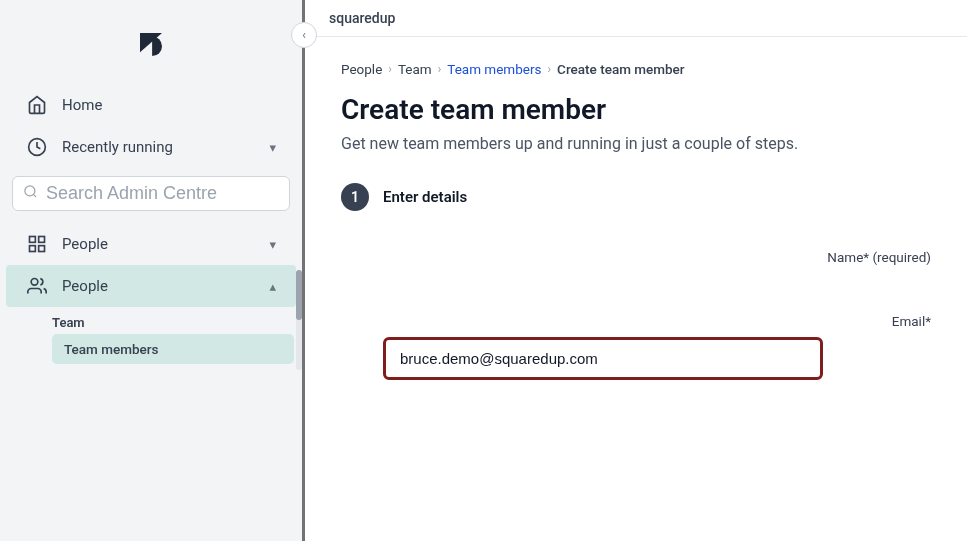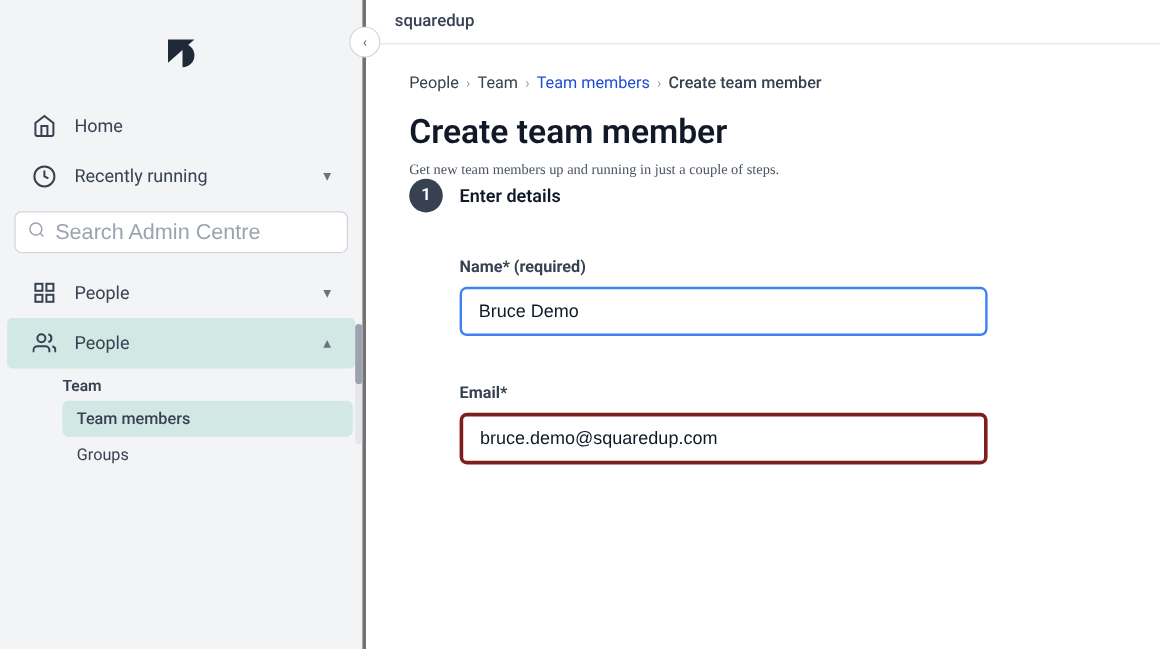--- a/index.html
+++ b/index.html
@@ -201,9 +201,9 @@
     }
 
     .page-subtitle {
-      font-size: 12px;
+      font-size: 16px;
       color: #4b5563;
-      font-family: Liberation Serif, serif;
+      margin-bottom: 30px;
     }
 
     .step-section {

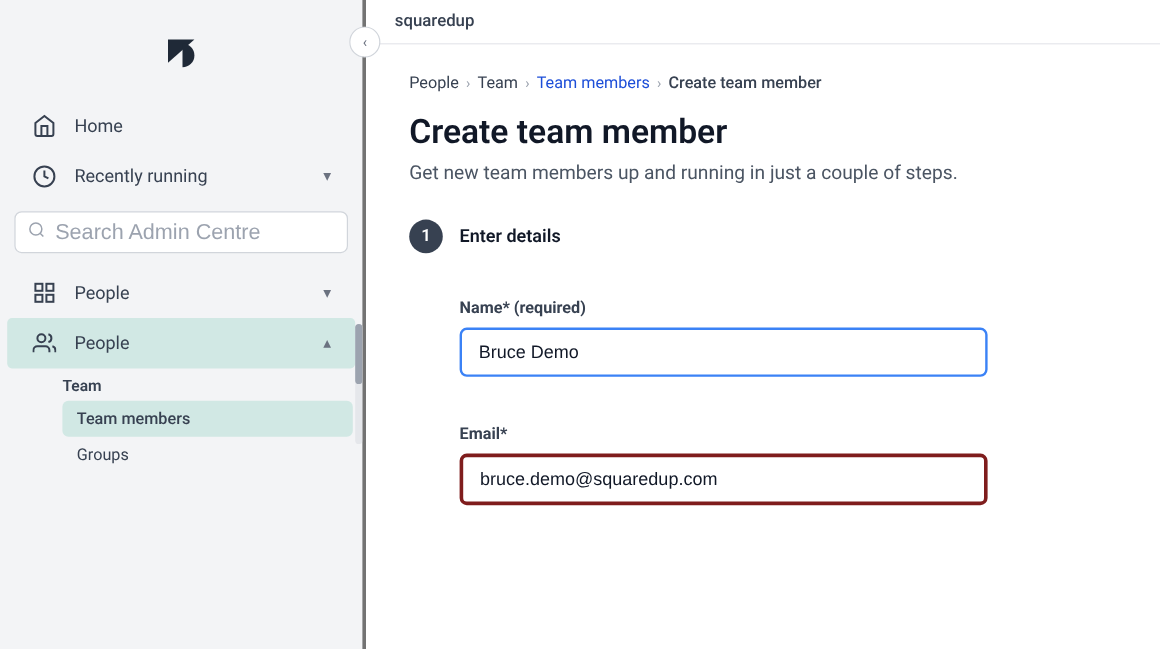--- a/index.html
+++ b/index.html
@@ -247,9 +247,10 @@
     .form-label {
       display: block;
       font-size: 13.5px;
-      font-weight: 700;
+      font-weight: 400;
       color: #374151;
       margin-bottom: 8px;
+      text-align: right;
     }
 
     .form-input {

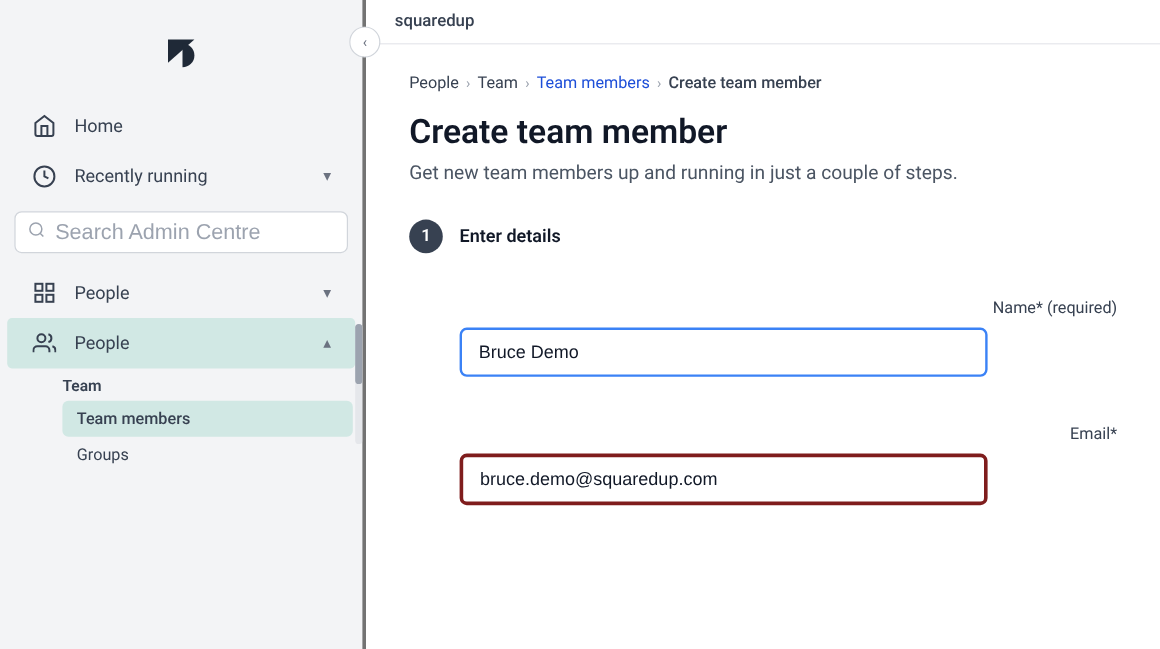--- a/index.html
+++ b/index.html
@@ -387,7 +387,6 @@
 
       <div class="form-group">
         <label class="form-label">Name* (required)</label>
-        <input type="text" class="form-input" value="Bruce Demo" style="">
       </div>
 
       <div class="form-group">

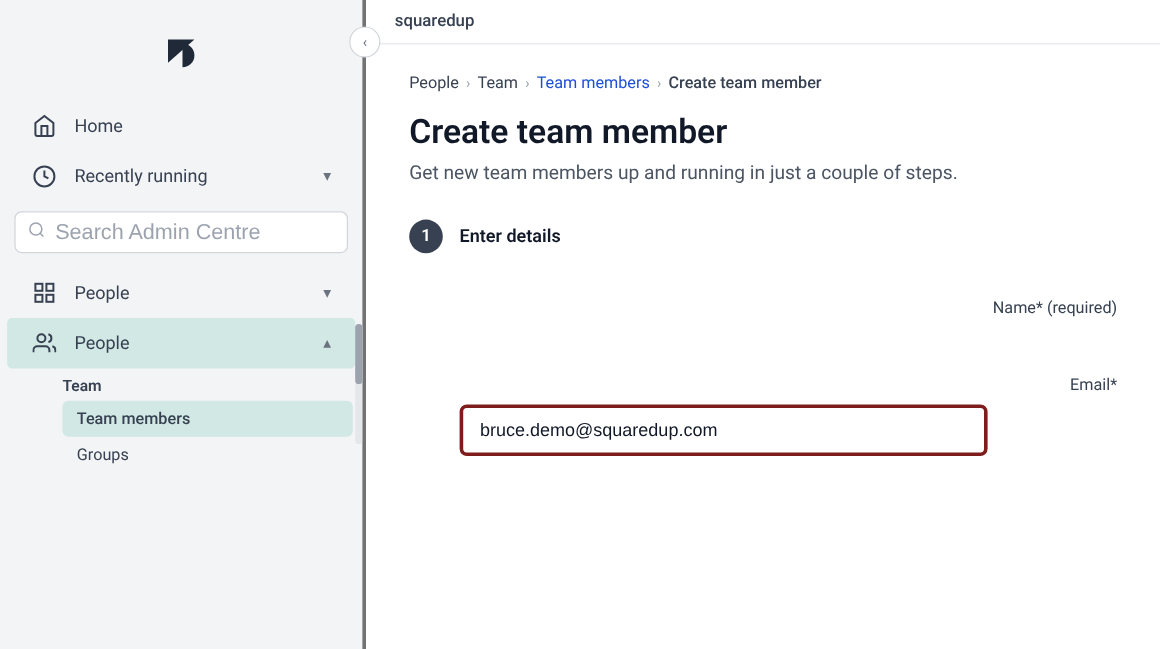--- a/index.html
+++ b/index.html
@@ -353,7 +353,6 @@
   <div class="sub-menu">
     <div class="sub-section-label">Team</div>
     <div class="sub-item active">Team members</div>
-    <div class="sub-item">Groups</div>
   </div>
 
 </div>

